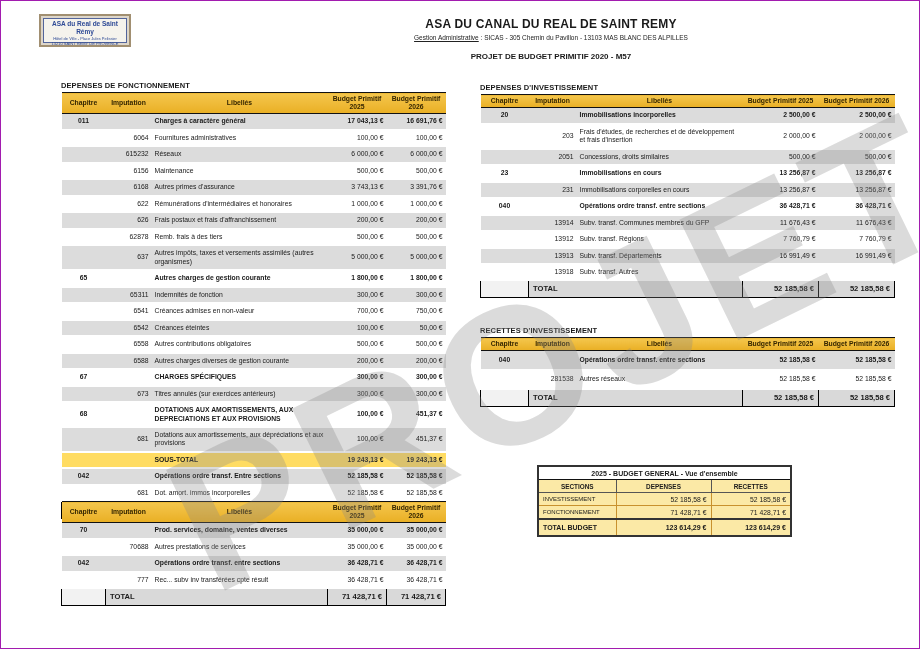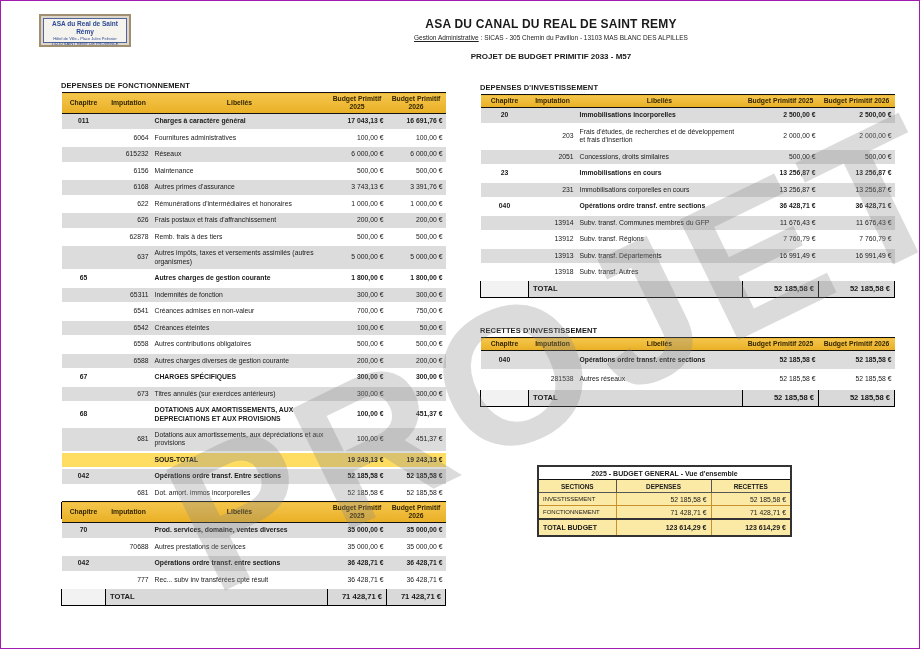--- a/index.html
+++ b/index.html
@@ -97,7 +97,7 @@
   <div class="header-center">
     <div class="doc-title">ASA DU CANAL DU REAL DE SAINT REMY</div>
     <div class="doc-admin"><span class="u">Gestion Administrative</span><span> : SICAS - 305 Chemin du Pavillon - 13103 MAS BLANC DES ALPILLES</span></div>
-    <div class="doc-subtitle">PROJET DE BUDGET PRIMITIF 2033 - M57</div>
+    <div class="doc-subtitle">PROJET DE BUDGET PRIMITIF 2020 - M57</div>
   </div>
 
   <div class="tbl-wrap" id="w-dep-fonct">

